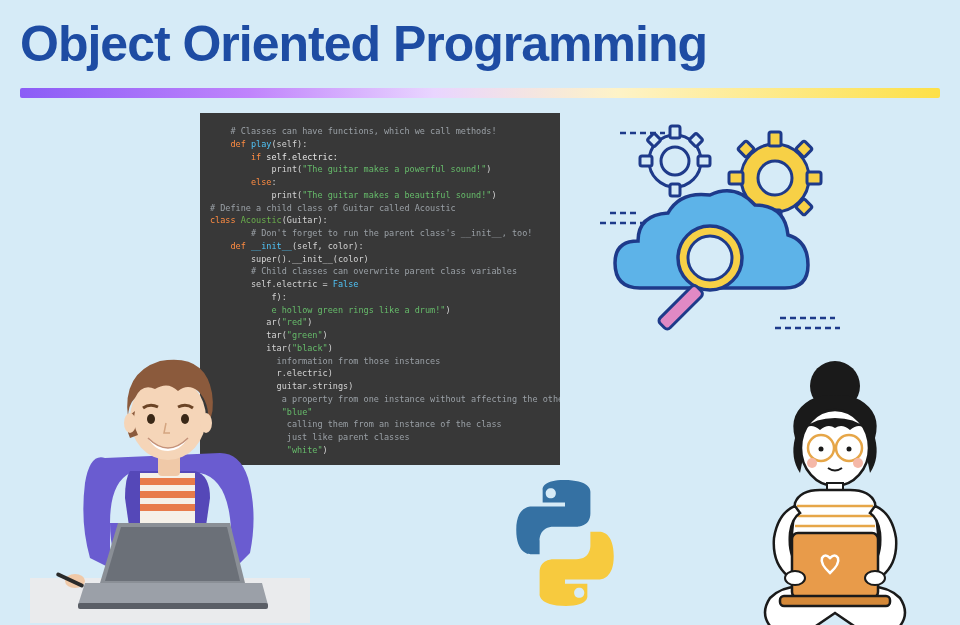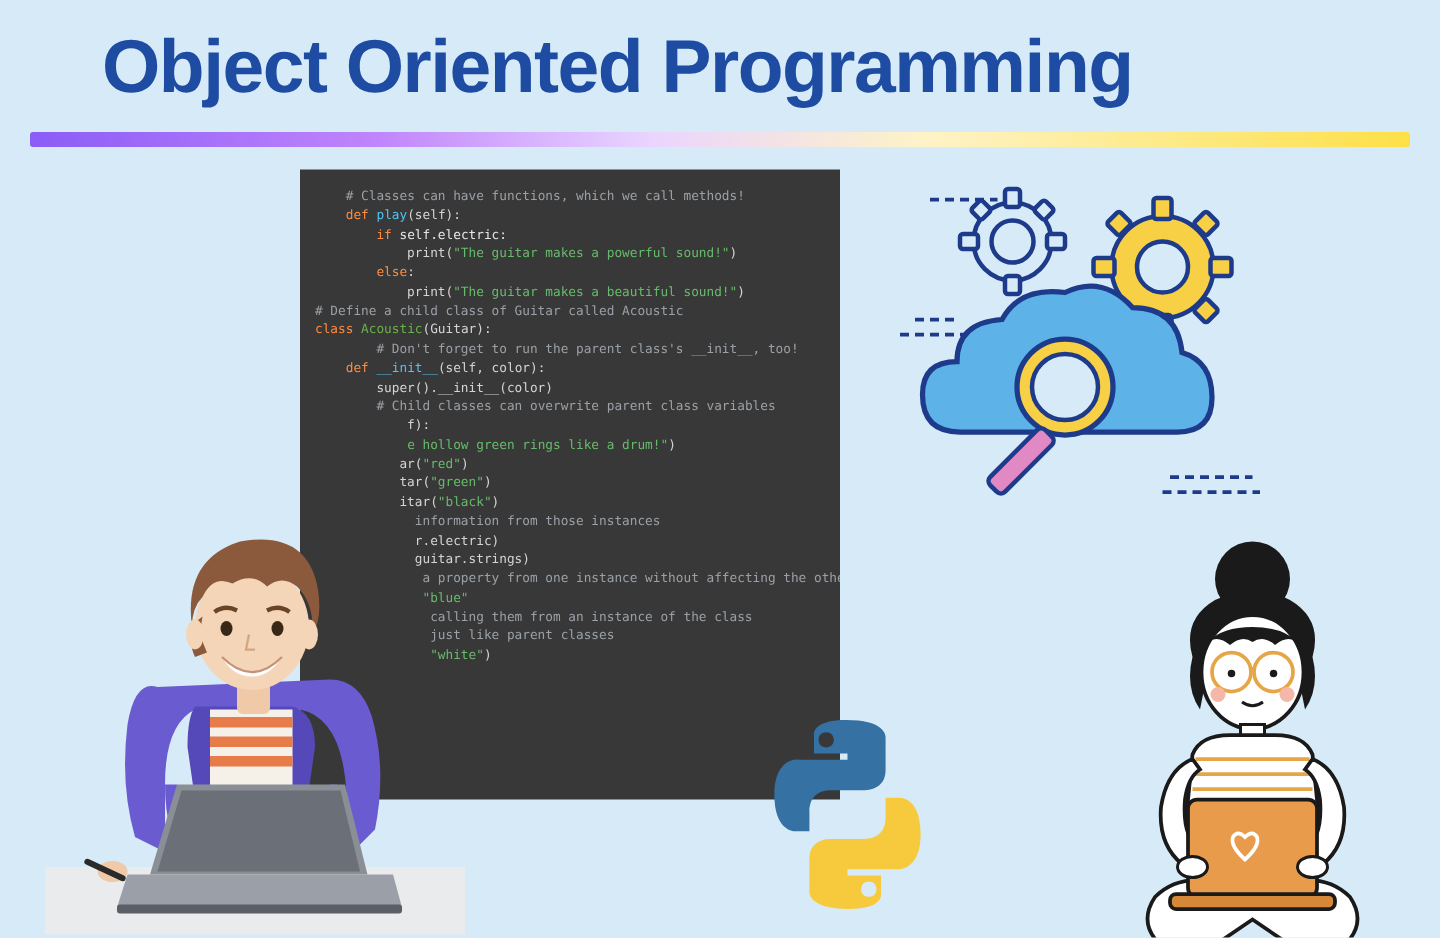--- a/index.html
+++ b/index.html
@@ -13,7 +13,6 @@
     }
     .header {
       padding: 15px 20px 5px 20px;
-      margin-left: 48px;
     }
     .title {
       font-size: 50px;

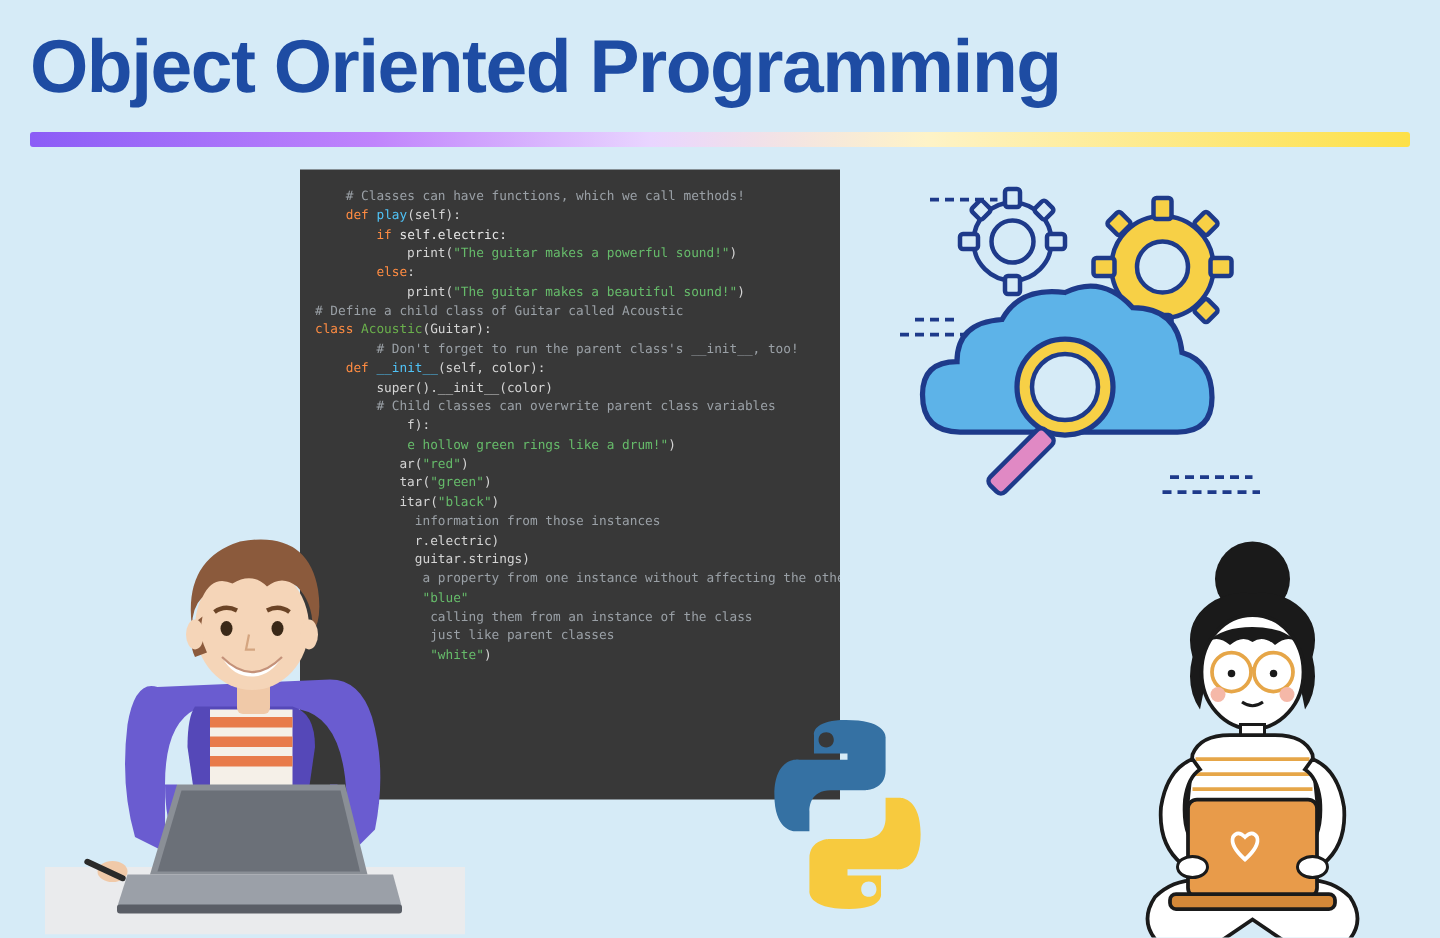--- a/index.html
+++ b/index.html
@@ -38,7 +38,7 @@
       left: 200px;
       top: 15px;
       width: 360px;
-      height: 420px;
+      height: 352px;
       background: #383838;
       padding: 12px 10px;
       font-family: 'Consolas', 'Monaco', monospace;

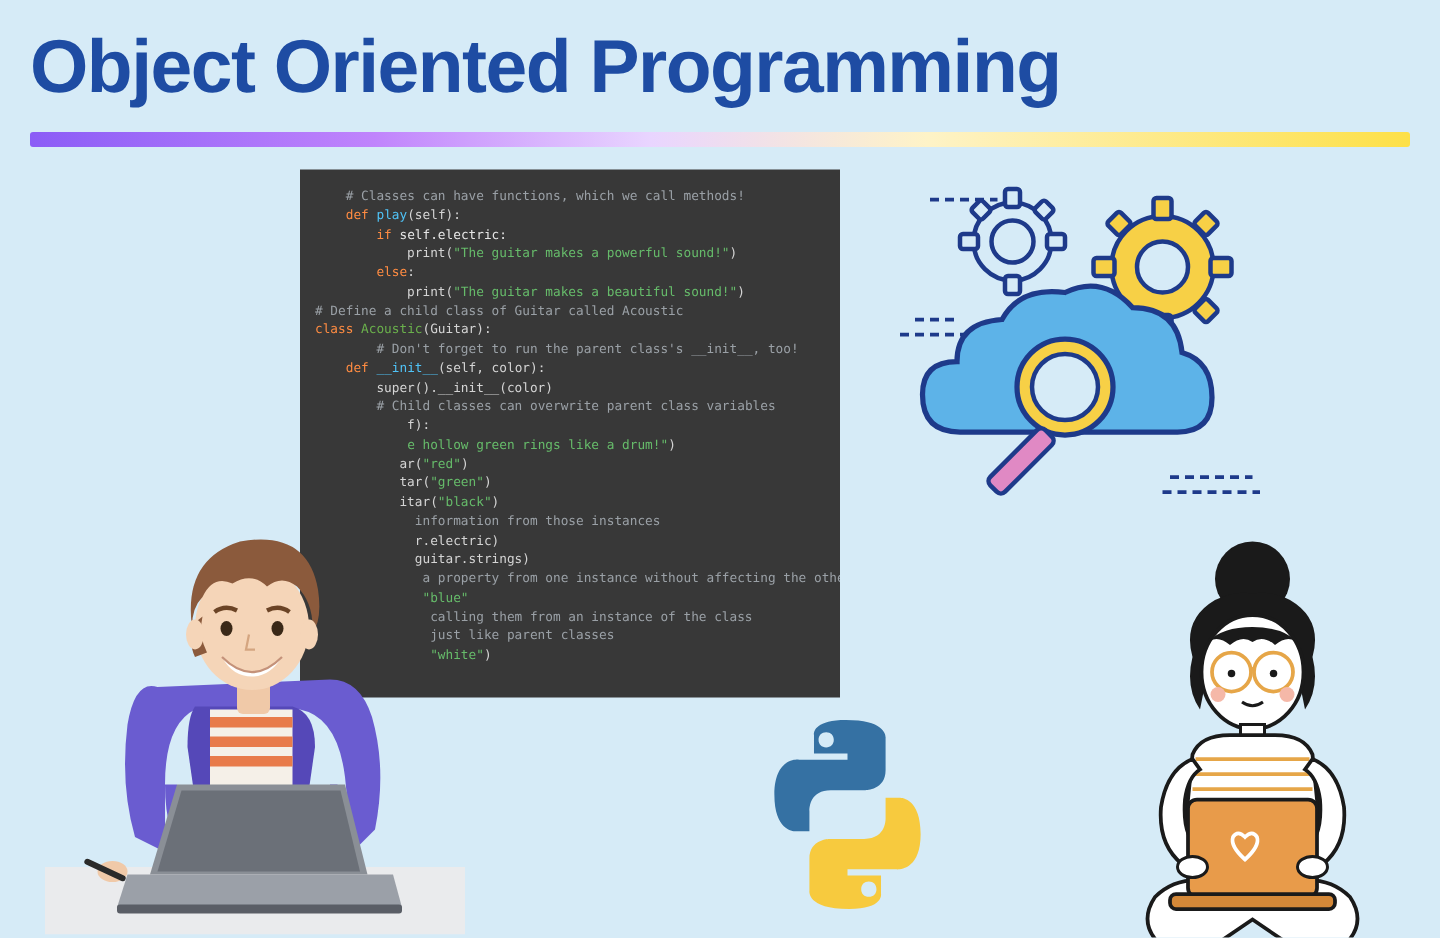--- a/index.html
+++ b/index.html
@@ -117,6 +117,7 @@
       <div class="code-line"><span>        super().__init__(color)</span></div>
       <div class="code-line"><span></span></div>
       <div class="code-line"><span>        </span><span class="c-comment"># Child classes can overwrite parent class variables</span></div>
+      <div class="code-line"><span>        self.electric = </span><span class="c-false">False</span></div>
       <div class="code-line"><span></span></div>
       <div class="code-line"><span>            f):</span></div>
       <div class="code-line"><span>            </span><span class="c-string">e hollow green rings like a drum!"</span><span>)</span></div>

